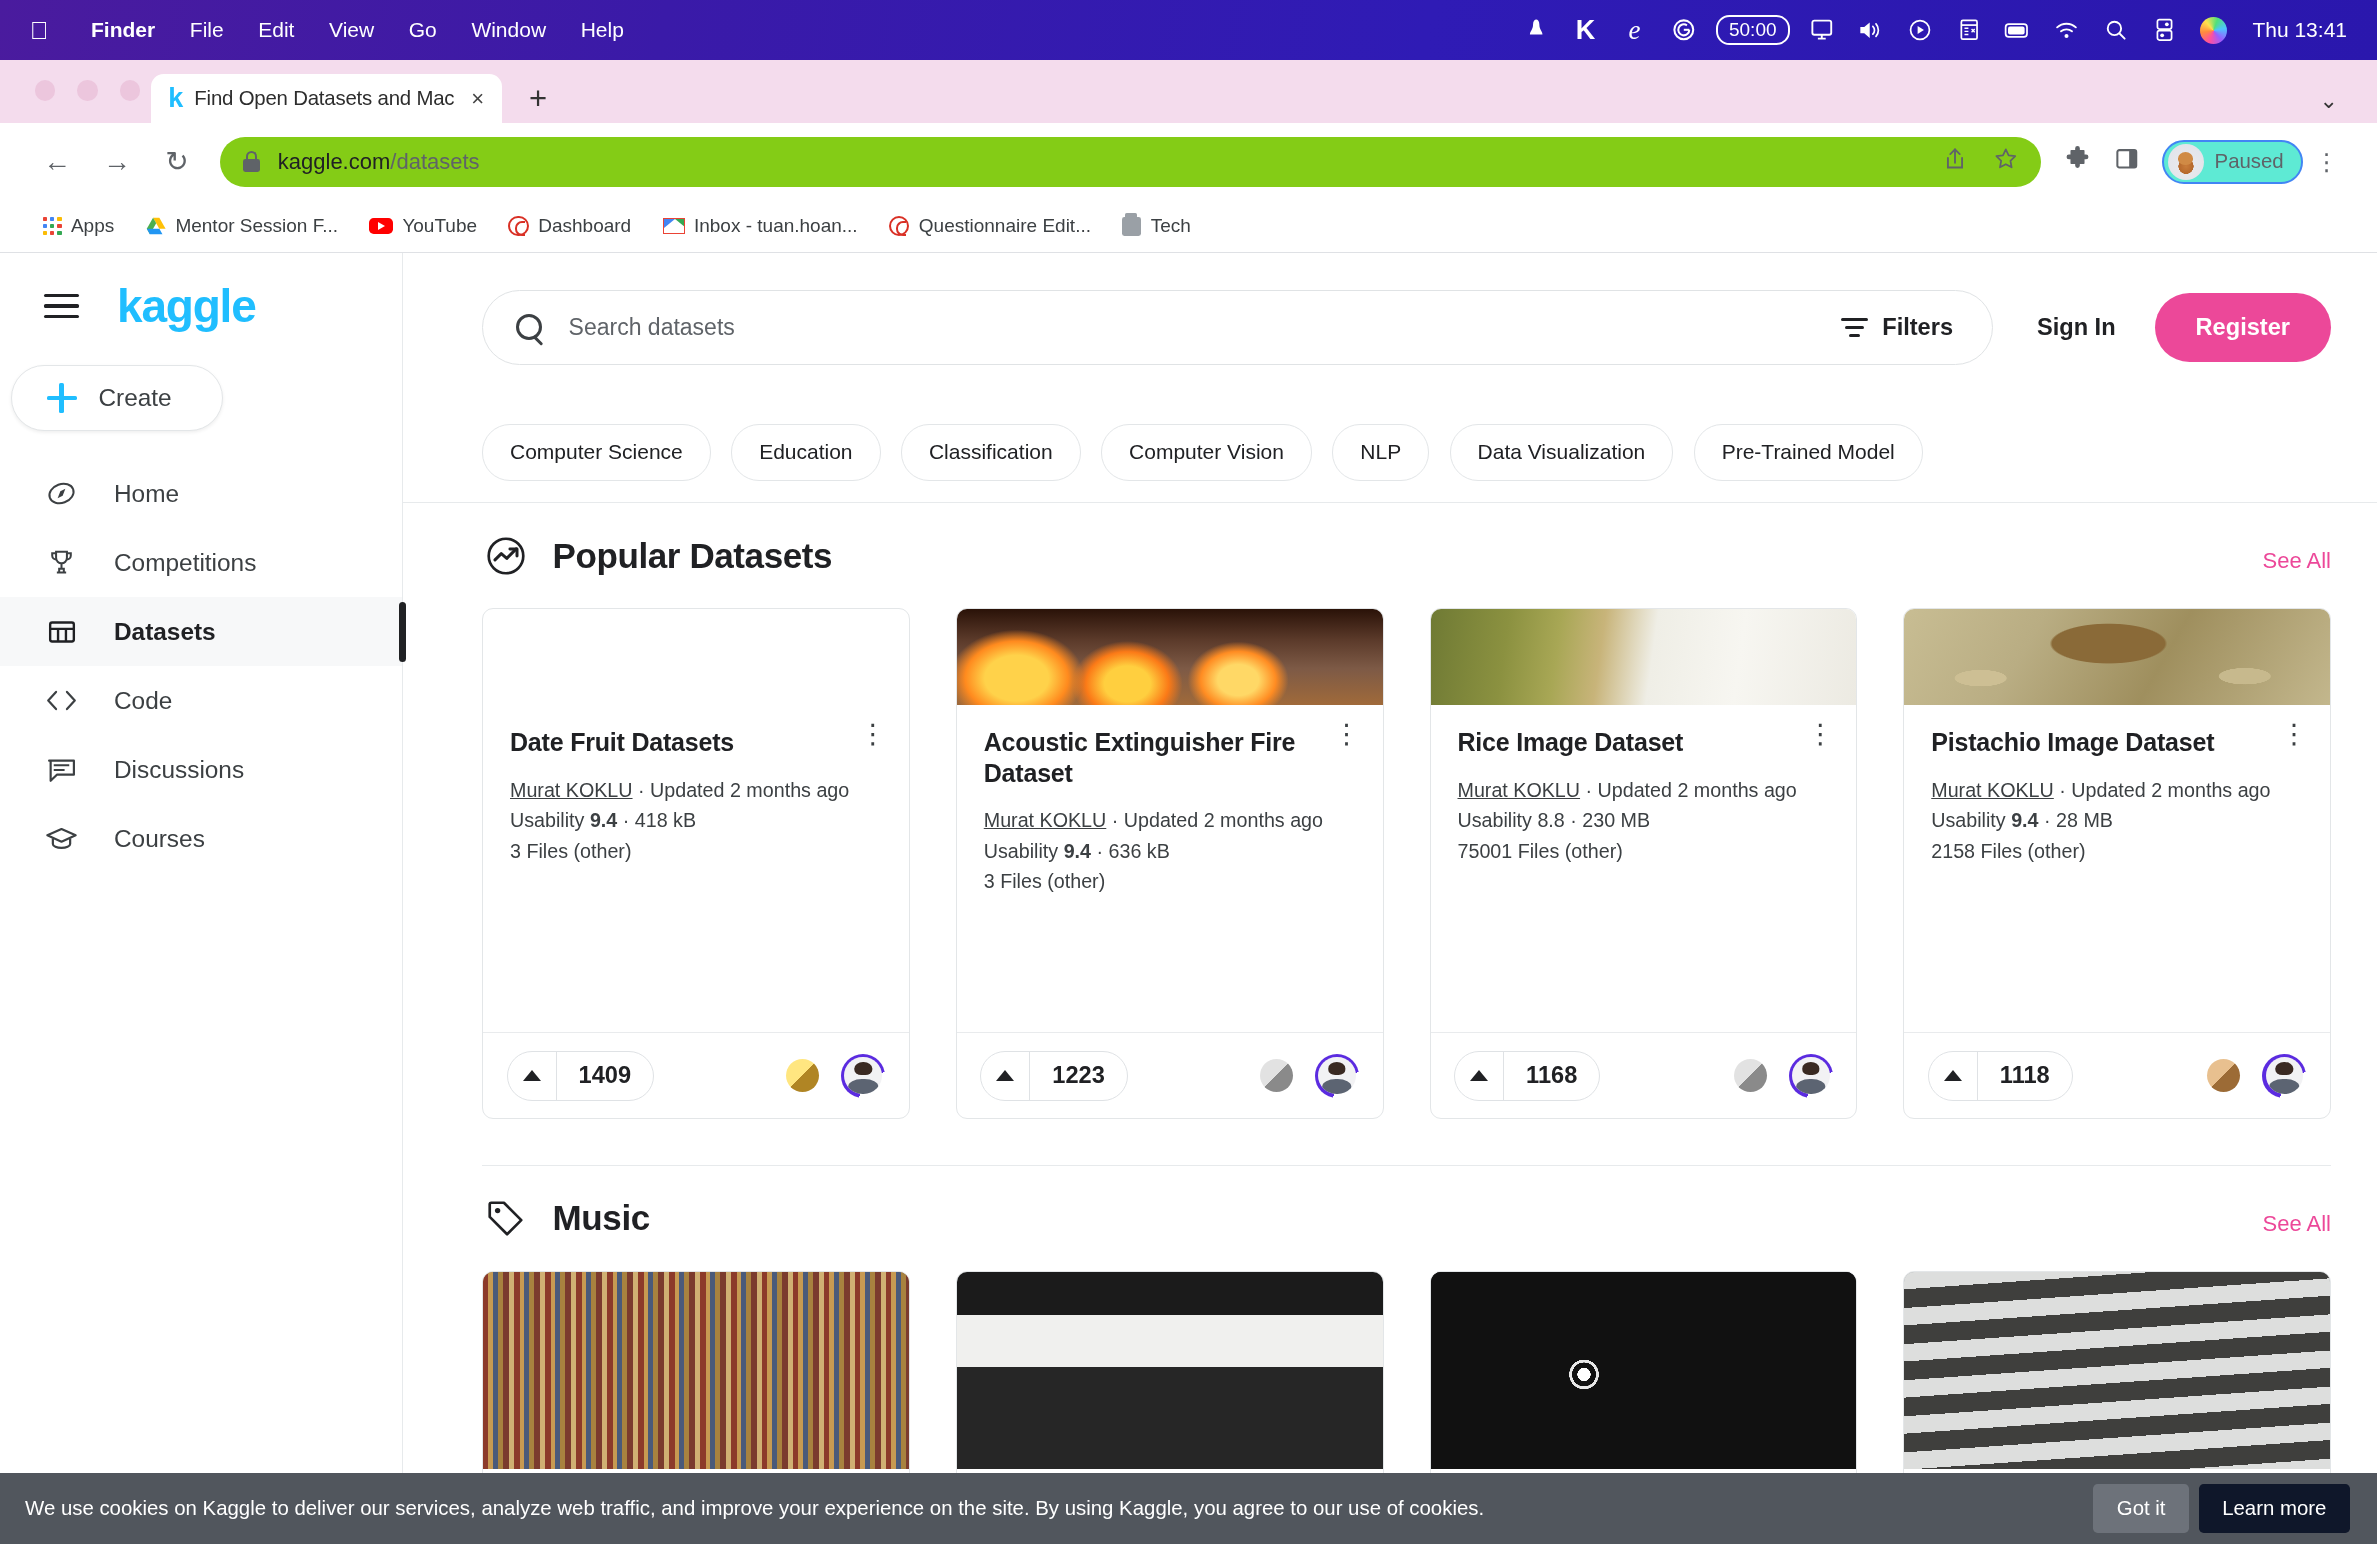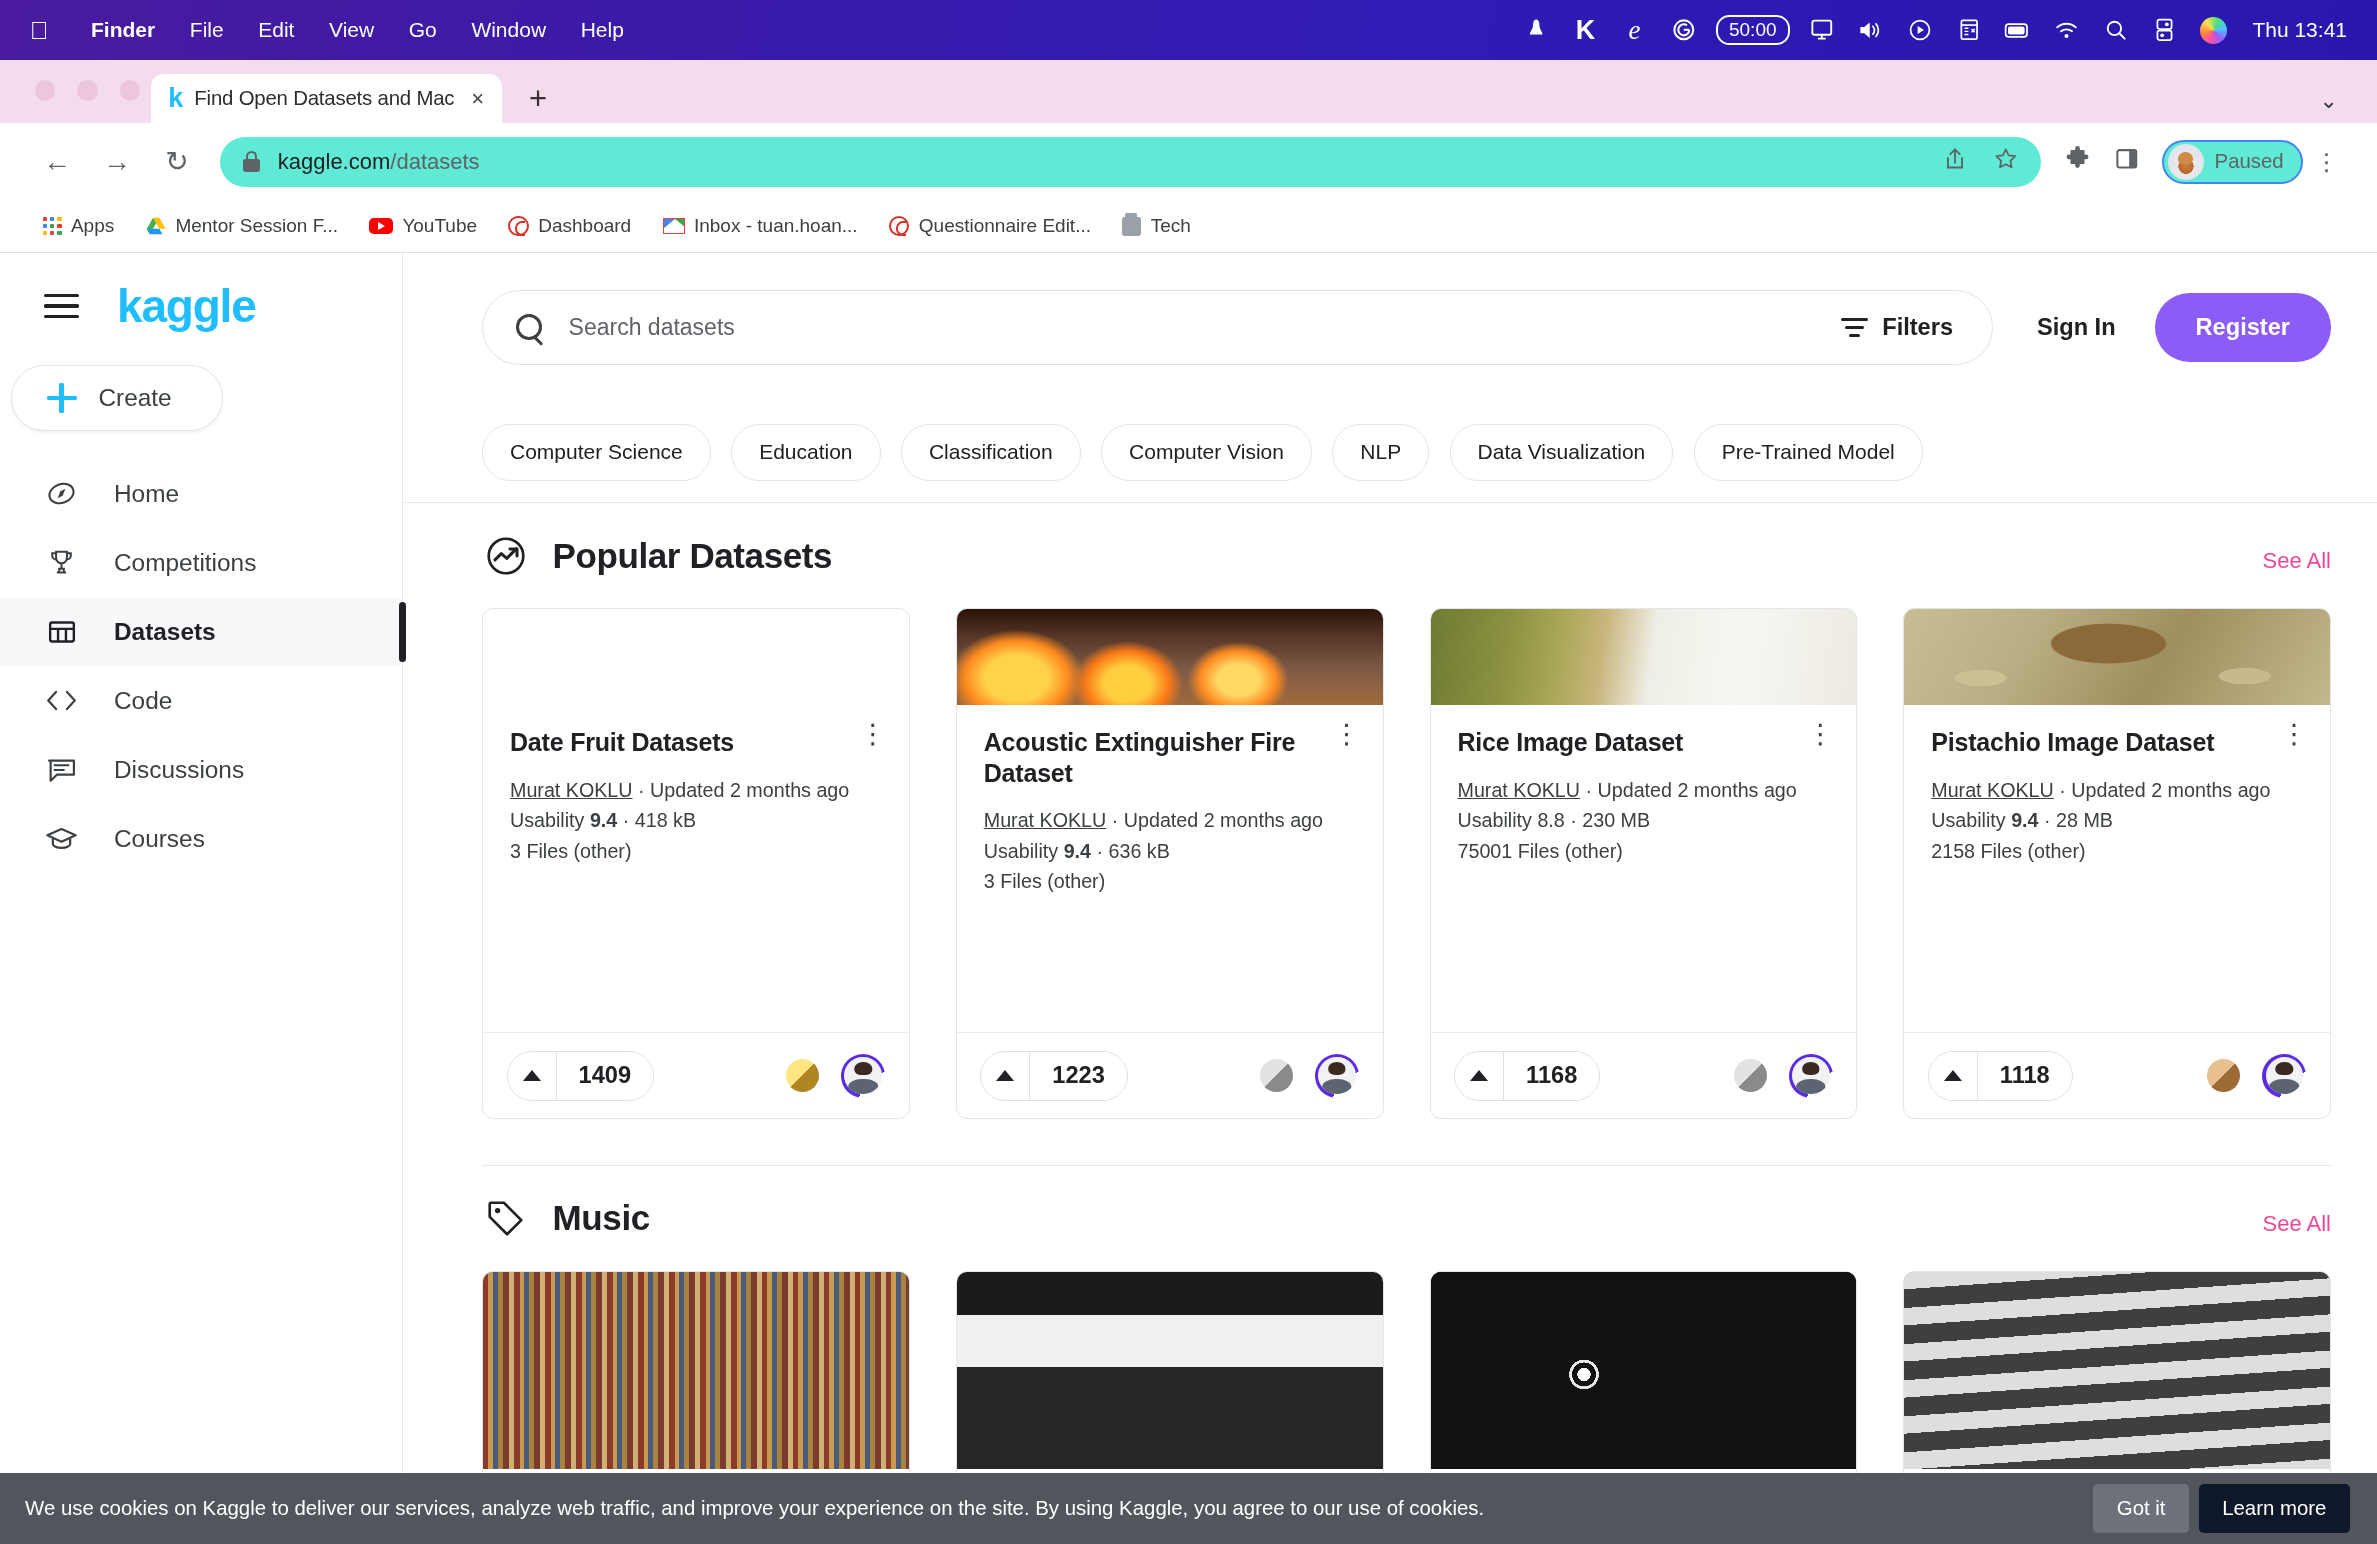--- a/index.html
+++ b/index.html
@@ -65,7 +65,7 @@
   .nav-btn { width:60px; height:60px; display:flex; align-items:center; justify-content:center;
              font-size:28px; color:#5f6368; }
   .omnibox {
-    flex:1; height:50px; background:#5eead4; border-radius:25px;
+    flex:1; height:50px; background:#84cc16; border-radius:25px;
     display:flex; align-items:center; padding:0 23.6px; margin:0 12.6px;
     gap:17.3px; position:relative;
   }

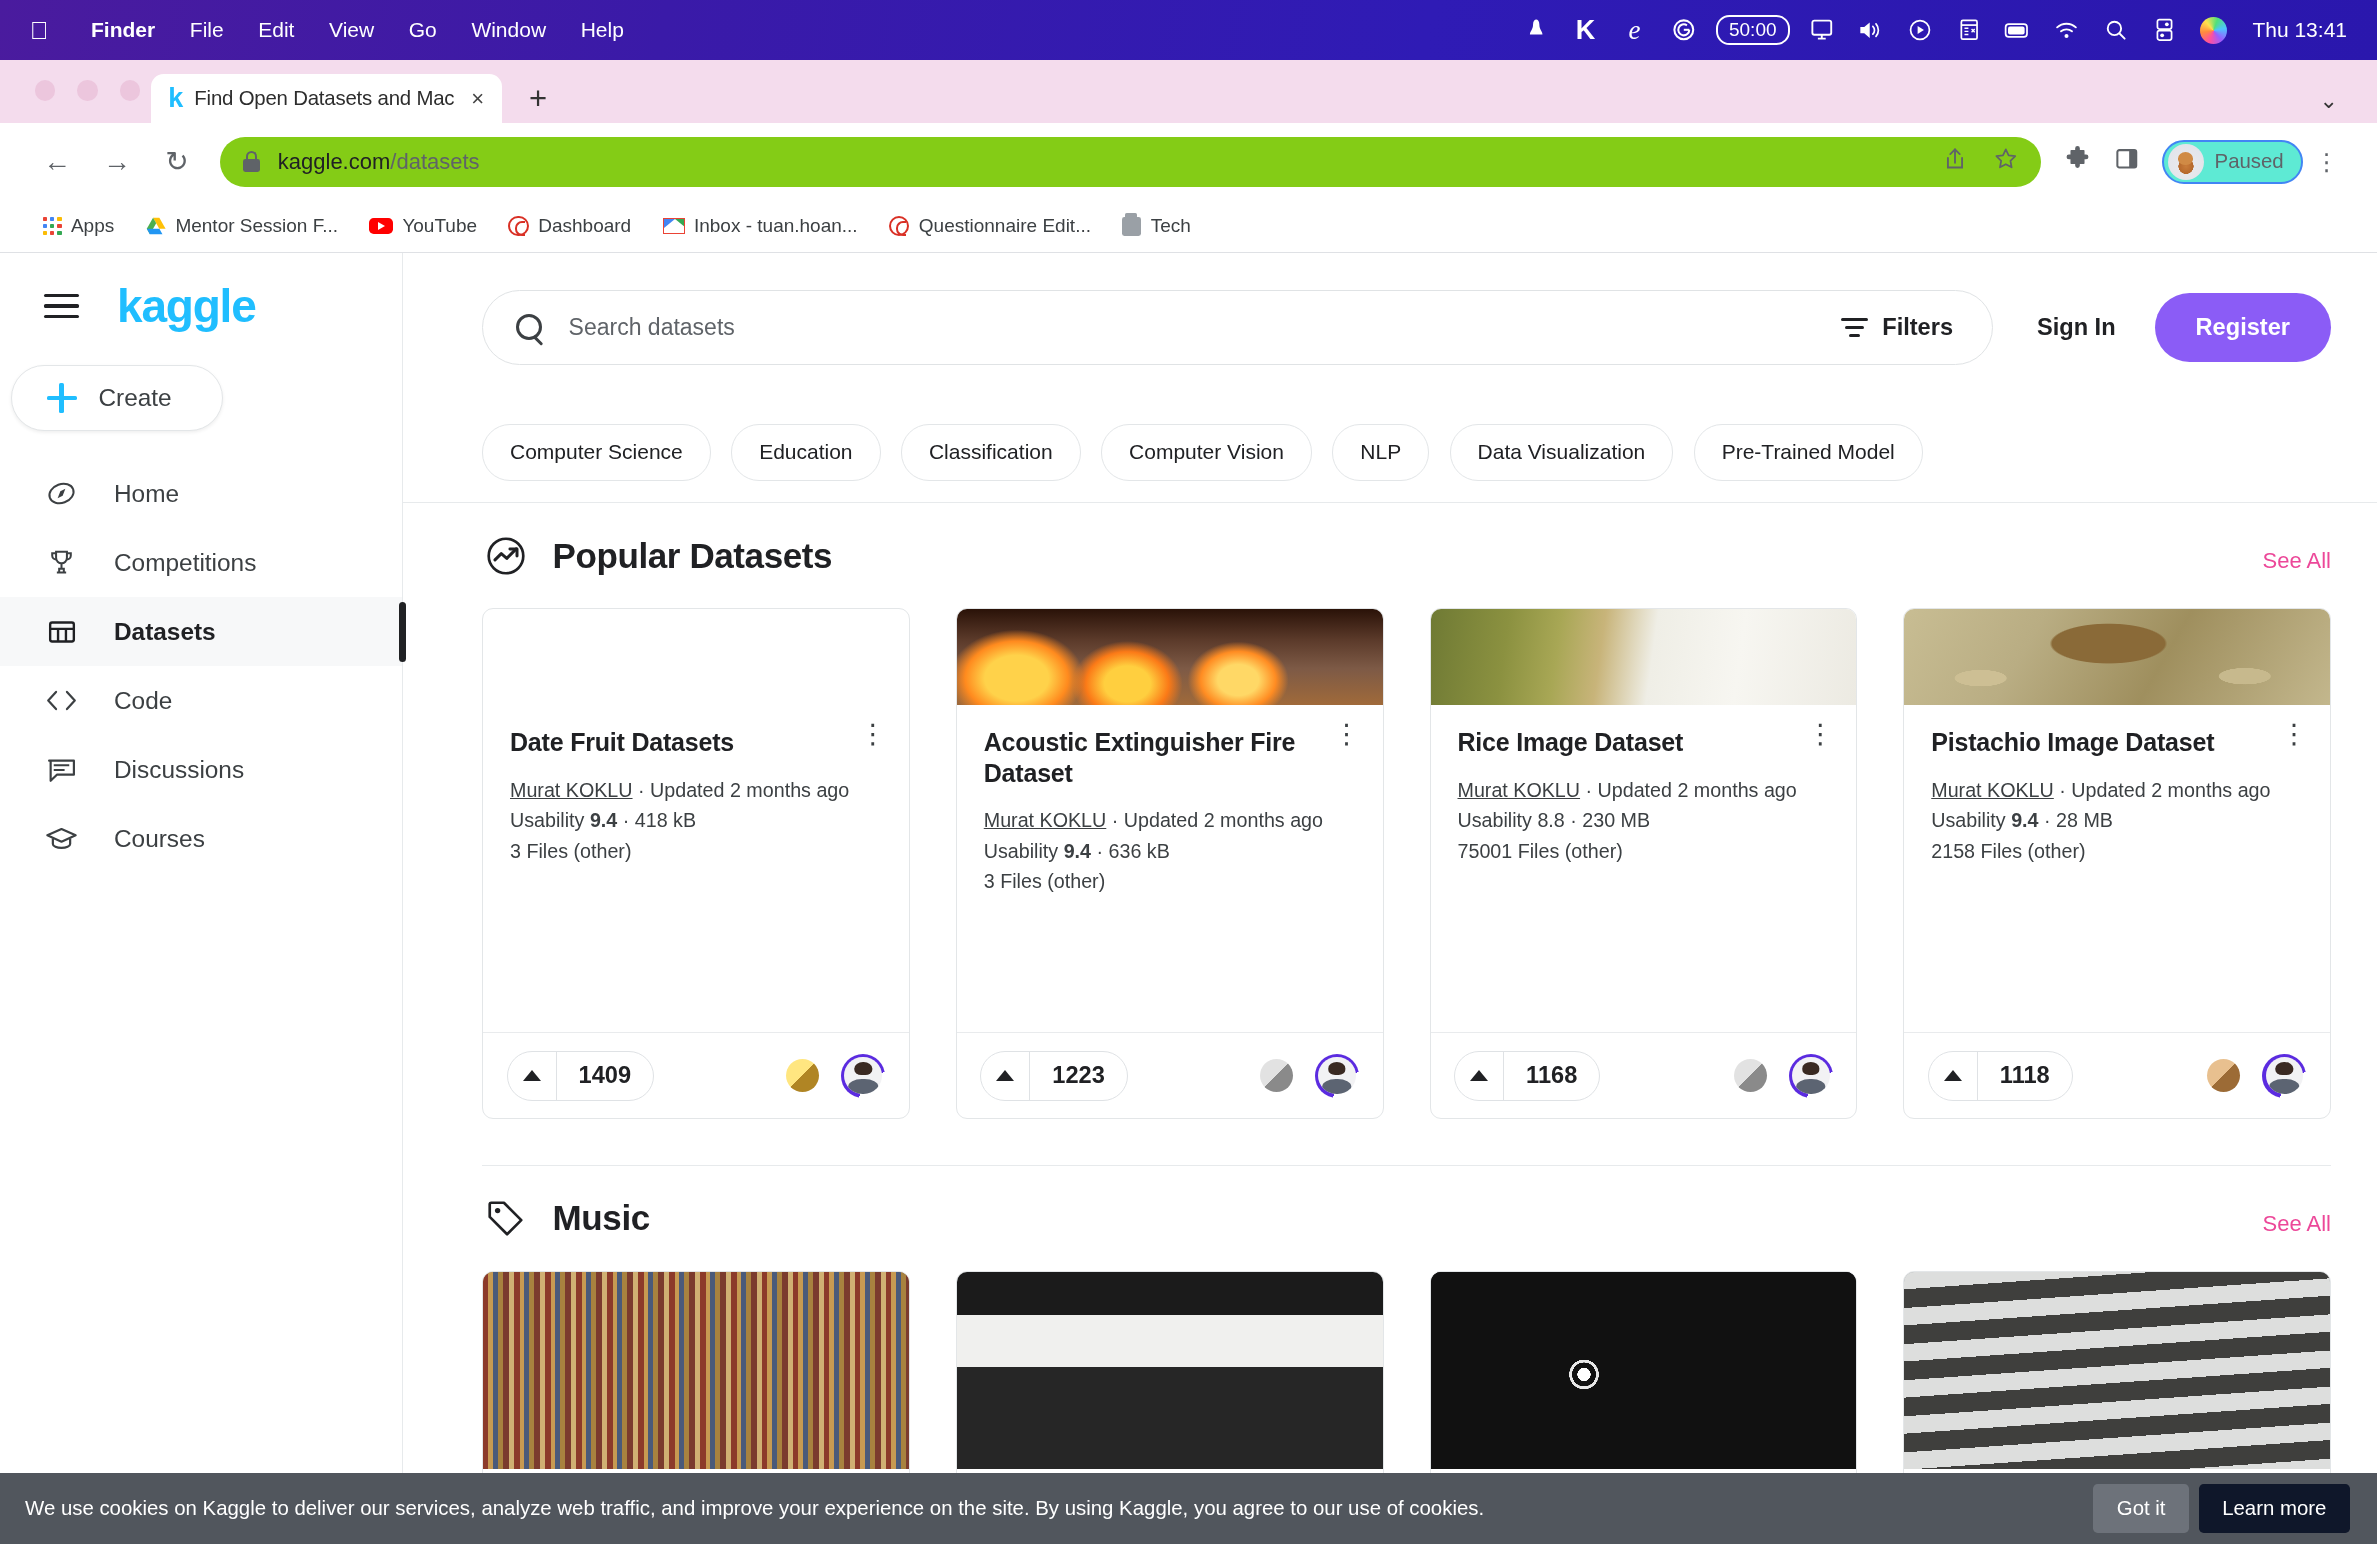--- a/index.html
+++ b/index.html
@@ -164,7 +164,7 @@
   .filt-ico i:nth-child(1){width:27px;} .filt-ico i:nth-child(2){width:19px;margin-left:3.9px;} .filt-ico i:nth-child(3){width:11px;margin-left:7.9px;}
   .signin { font-size:23.6px; font-weight:bold; color:#202124; margin-left:44px; white-space:nowrap; }
   .register {
-    margin-left:39px; background:#8b5cf6; color:#fff; font-size:23.6px; font-weight:bold;
+    margin-left:39px; background:#ec4899; color:#fff; font-size:23.6px; font-weight:bold;
     border-radius:35px; height:69px; padding:0 41px; display:flex; align-items:center; white-space:nowrap;
   }
 

